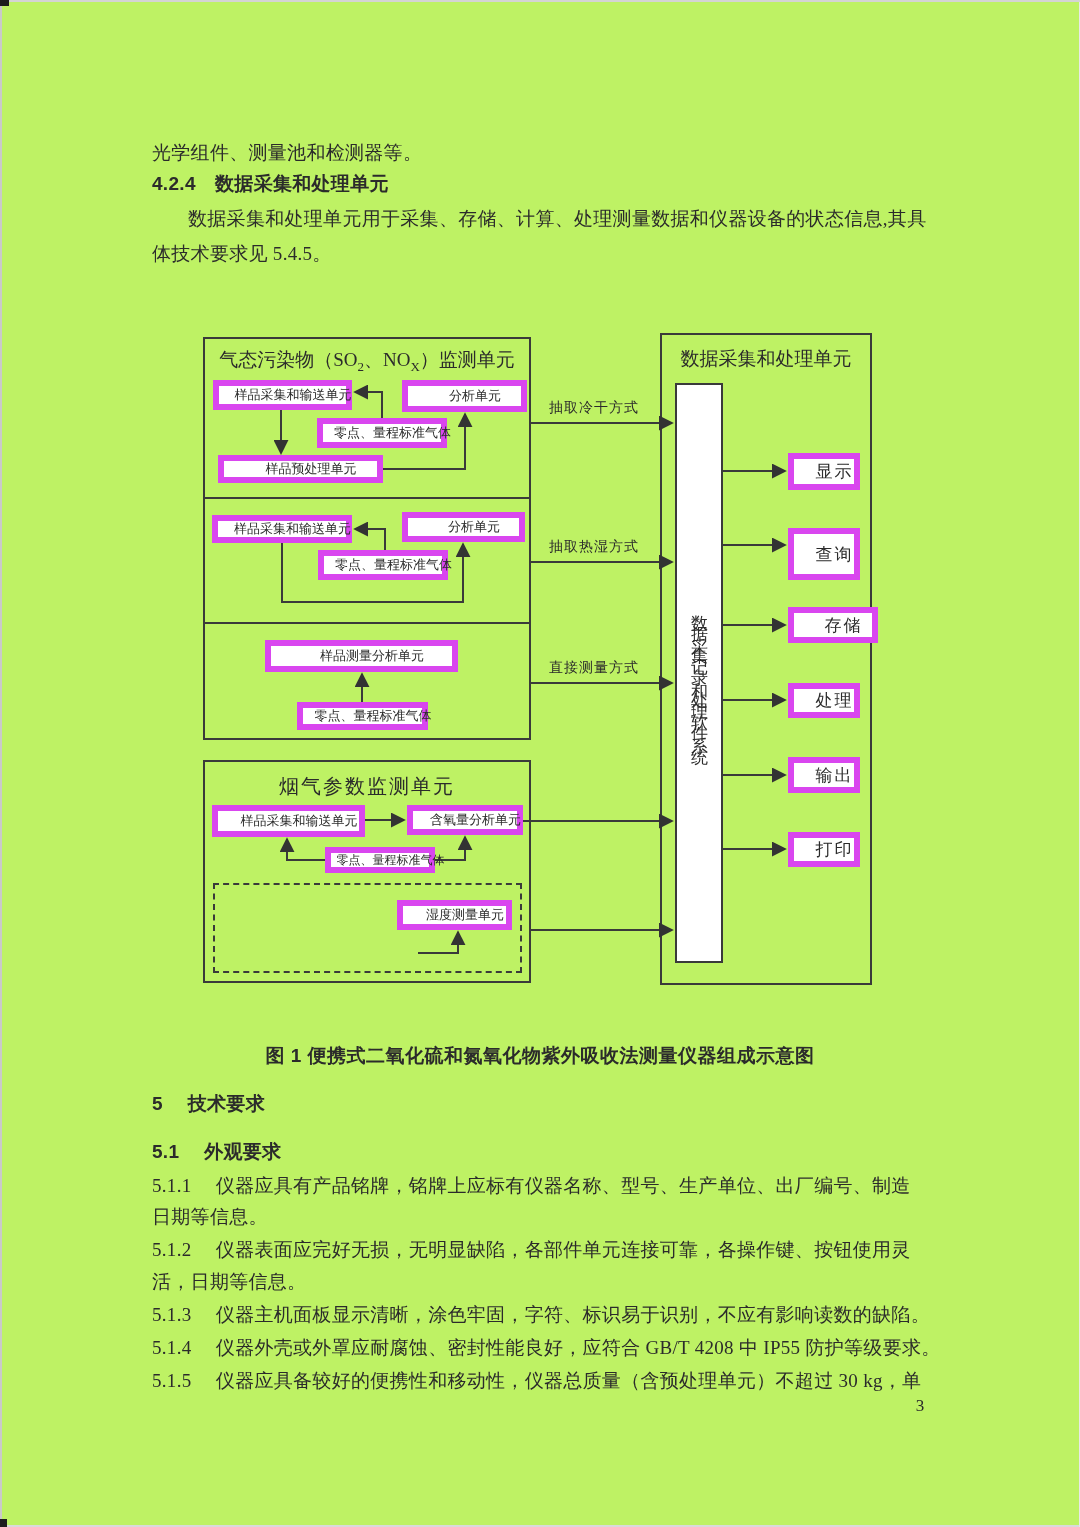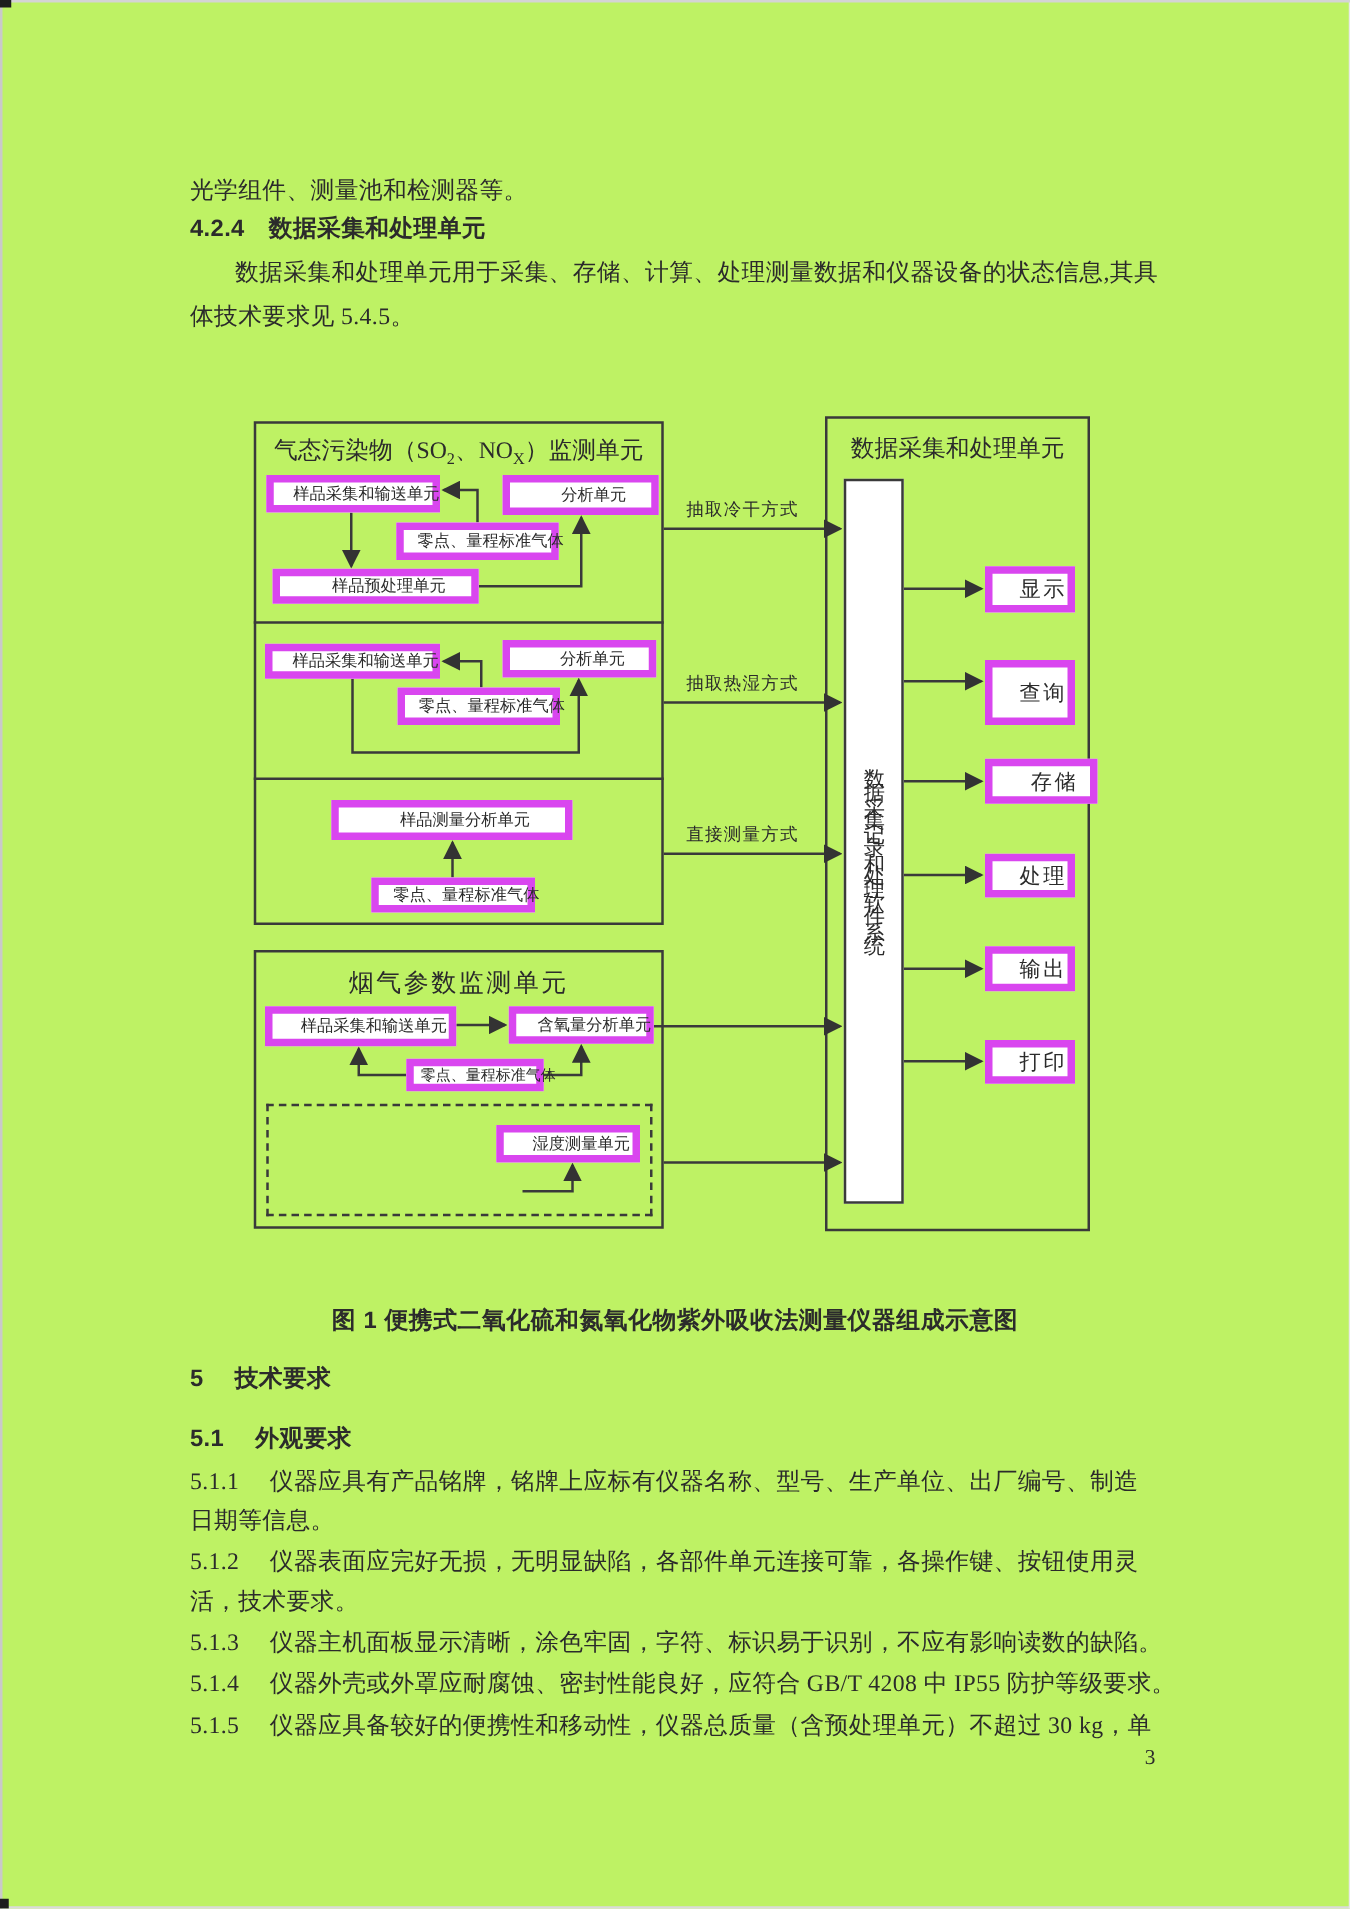--- a/index.html
+++ b/index.html
@@ -136,7 +136,7 @@
   <div class="abs serif body-line" style="left:152px;top:1174px;">5.1.1　 仪器应具有产品铭牌，铭牌上应标有仪器名称、型号、生产单位、出厂编号、制造</div>
   <div class="abs serif body-line" style="left:152px;top:1205px;">日期等信息。</div>
   <div class="abs serif body-line" style="left:152px;top:1238px;">5.1.2　 仪器表面应完好无损，无明显缺陷，各部件单元连接可靠，各操作键、按钮使用灵</div>
-  <div class="abs serif body-line" style="left:152px;top:1270px;">活，技术要求。</div>
+  <div class="abs serif body-line" style="left:152px;top:1270px;">活，日期等信息。</div>
   <div class="abs serif body-line" style="left:152px;top:1303px;">5.1.3　 仪器主机面板显示清晰，涂色牢固，字符、标识易于识别，不应有影响读数的缺陷。</div>
   <div class="abs serif body-line" style="left:152px;top:1336px;">5.1.4　 仪器外壳或外罩应耐腐蚀、密封性能良好，应符合 GB/T 4208 中 IP55 防护等级要求。</div>
   <div class="abs serif body-line" style="left:152px;top:1369px;">5.1.5　 仪器应具备较好的便携性和移动性，仪器总质量（含预处理单元）不超过 30 kg，单</div>

